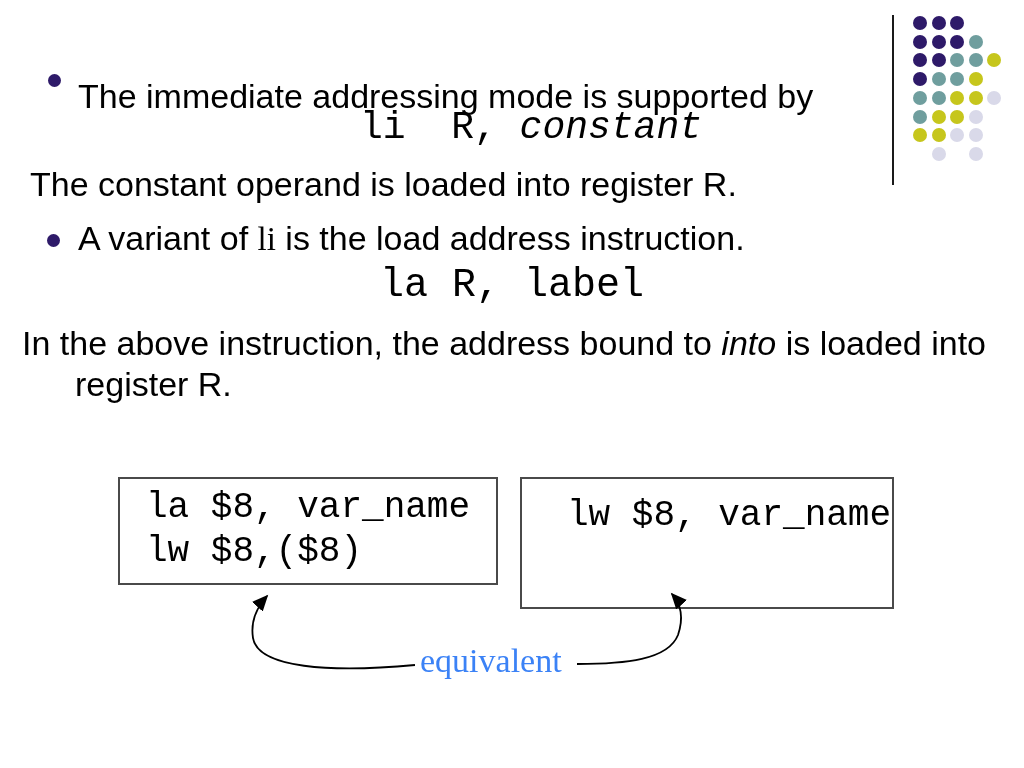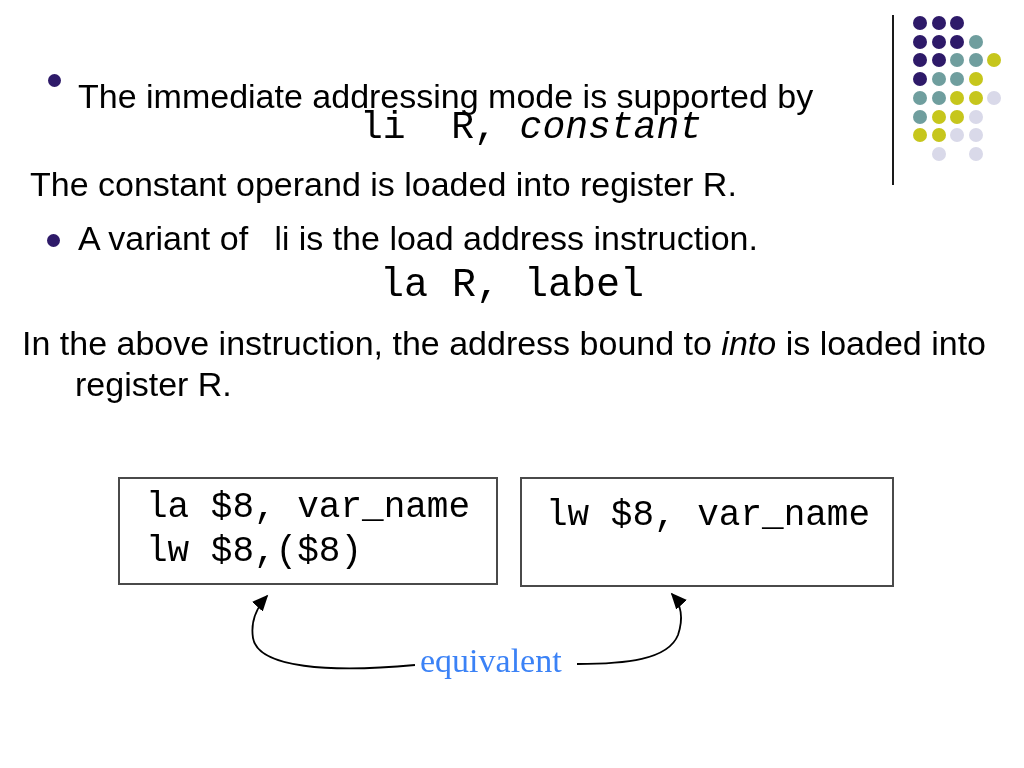--- a/index.html
+++ b/index.html
@@ -25,7 +25,7 @@
   }
   .code1{top:106px;font-size:38px;line-height:44px;margin-left:19px;}
   .code2{top:263px;font-size:40px;line-height:46px;}
-  .mono-inline{font-family:Liberation Sans, sans-serif;font-size:33px;margin-left:17px;}
+  .mono-inline{font-family:Liberation Serif, serif;font-size:33px;}
   .italic{font-style:italic;}
   .para2{
     left:22px;top:323px;width:930px;

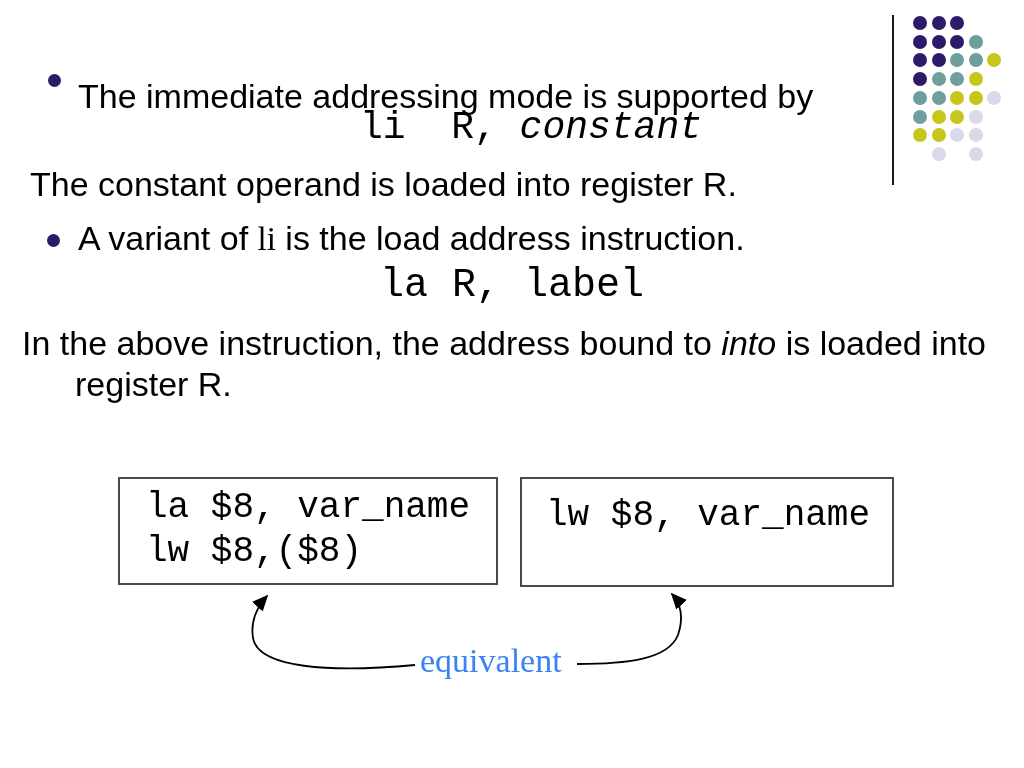--- a/index.html
+++ b/index.html
@@ -42,7 +42,7 @@
   }
   .box-left{left:118px;top:477px;width:380px;height:108px;}
   .box-left pre{margin:7px 0 0 26px;}
-  .box-right{left:520px;top:477px;width:374px;height:110px;}
+  .box-right{left:520px;top:477px;width:374px;height:132px;padding-left:21px;}
   .box-right pre{margin:15px 0 0 24px;}
   
   .equiv-label{

